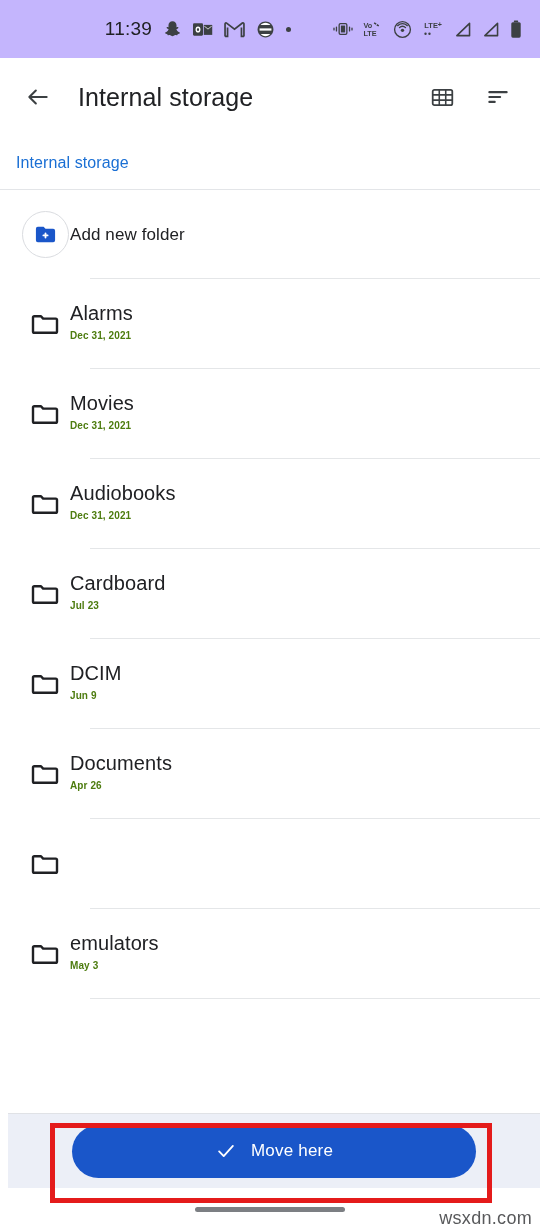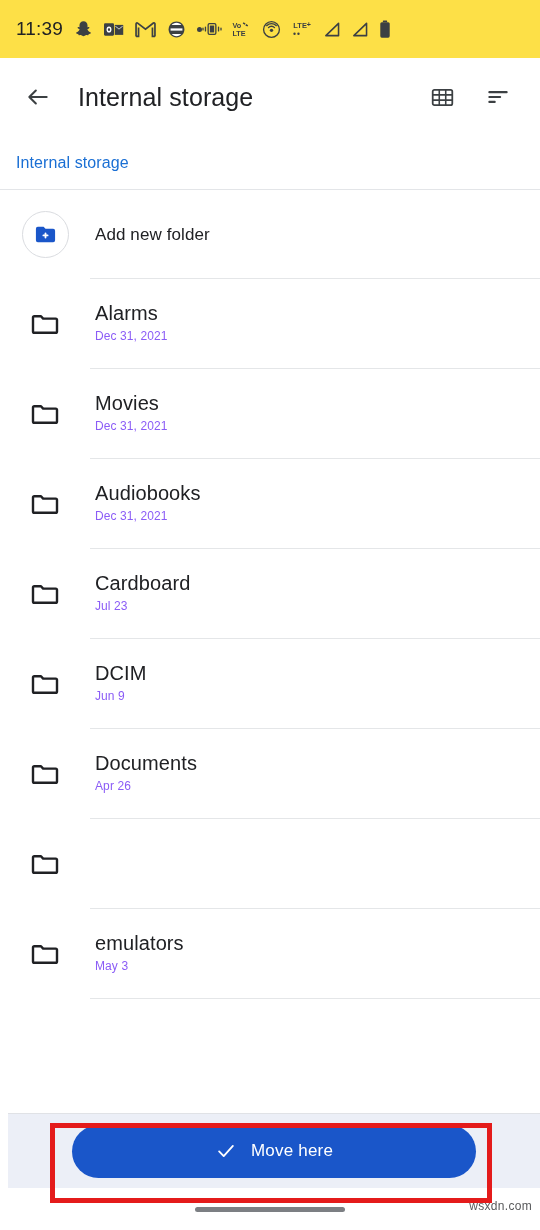--- a/index.html
+++ b/index.html
@@ -23,9 +23,10 @@
     flex: 0 0 58px;
     display: flex;
     align-items: center;
-    justify-content: flex-start;
+    justify-content: flex-end;
     padding: 0 18px 0 16px;
-    background: #fde047;
+    background: #c4b5fd;
+    gap: 42px;
   }
   .sb-left { display: flex; align-items: center; gap: 11px; }
   .sb-time {

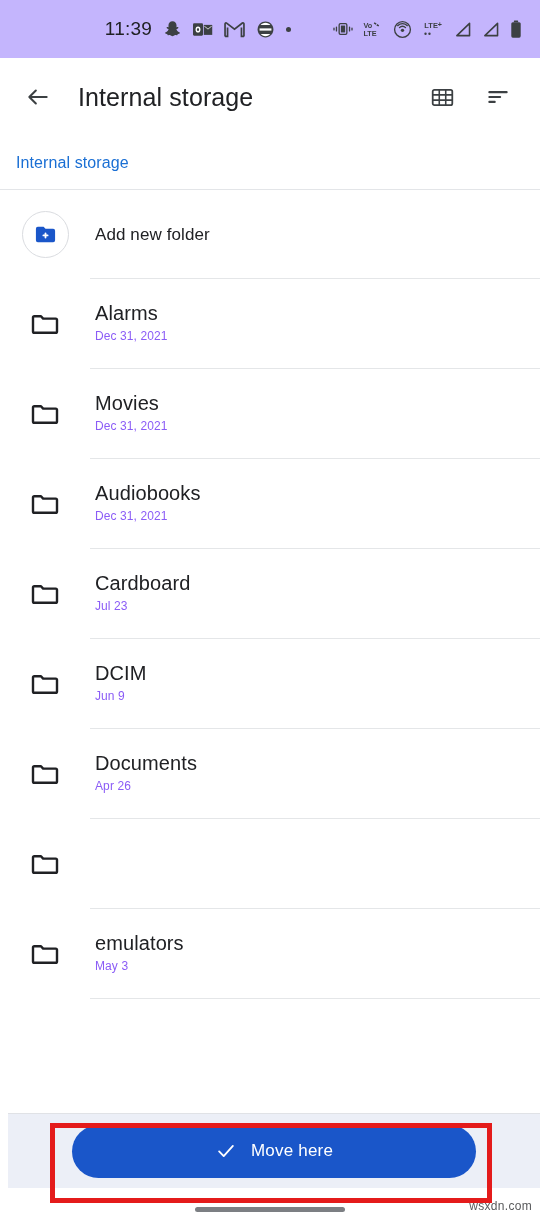--- a/index.html
+++ b/index.html
@@ -120,7 +120,7 @@
     display: flex; align-items: center; justify-content: center;
     background: #fff;
   }
-  .row-text { margin-left: 25px; display: flex; flex-direction: column; justify-content: center; }
+  .row-text { display: flex; flex-direction: column; justify-content: center; }
   .row-title {
     font-size: 20px;
     color: #202124;

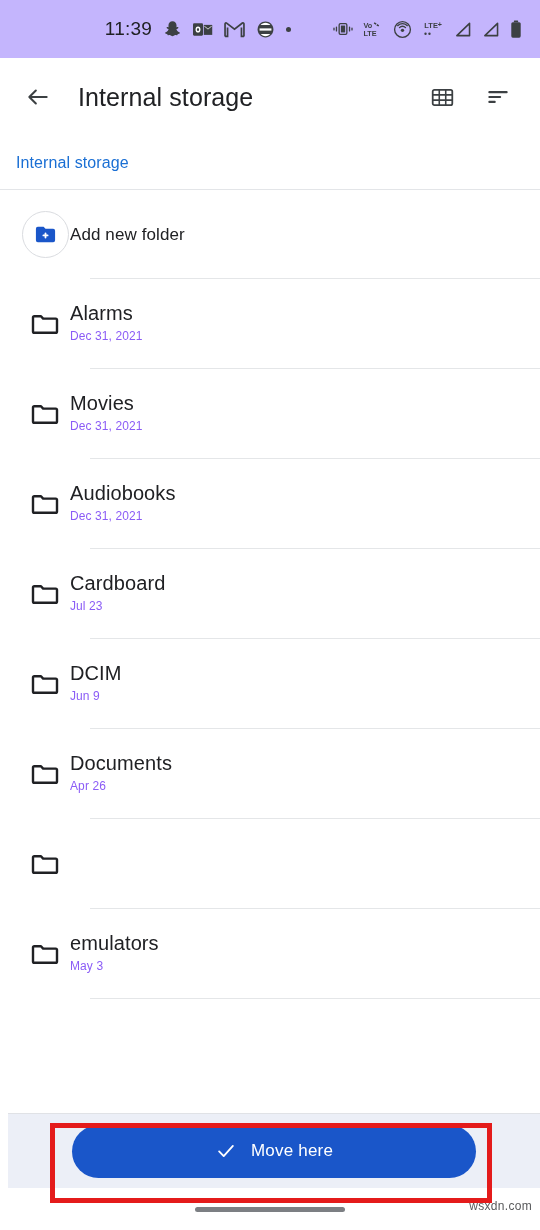--- a/index.html
+++ b/index.html
@@ -128,11 +128,12 @@
     letter-spacing: 0.1px;
   }
   .row-sub {
-    font-size: 12px;
-    color: #8b5cf6;
+    font-size: 10px;
+    color: #4d7c0f;
     line-height: 20px;
     margin-top: 2px;
     letter-spacing: 0.1px;
+    font-weight: bold;
   }
   .row.addnew .row-title { font-size: 17px; }
 

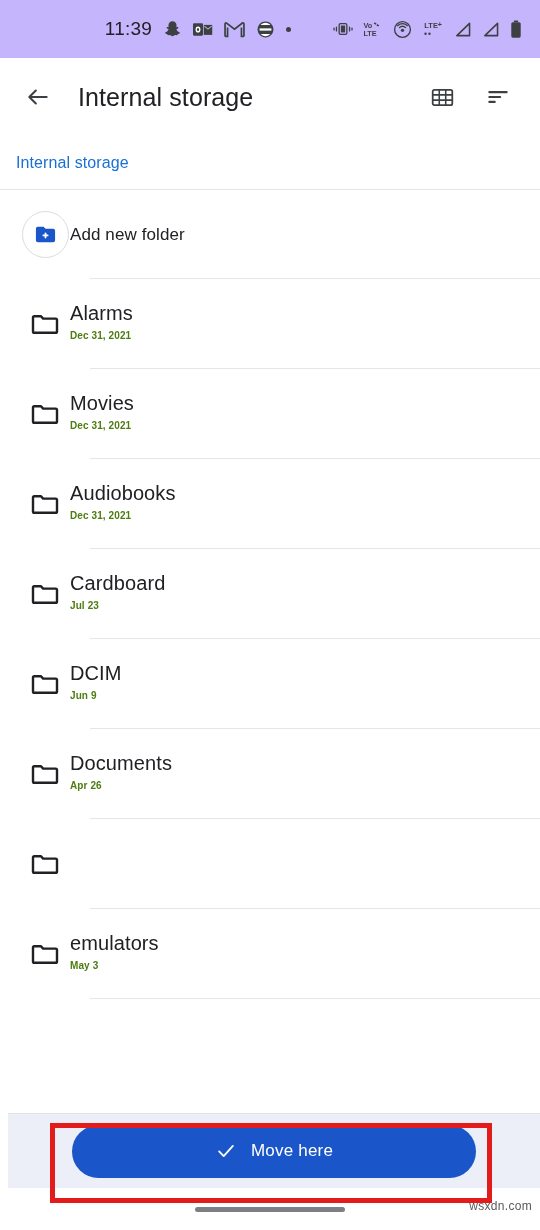--- a/index.html
+++ b/index.html
@@ -198,8 +198,8 @@
   .watermark {
     position: absolute;
     right: 8px;
-    bottom: 17px;
-    font-size: 12px;
+    bottom: 1px;
+    font-size: 18px;
     color: #58595b;
     letter-spacing: 0.3px;
     font-family: "Liberation Sans", sans-serif;

